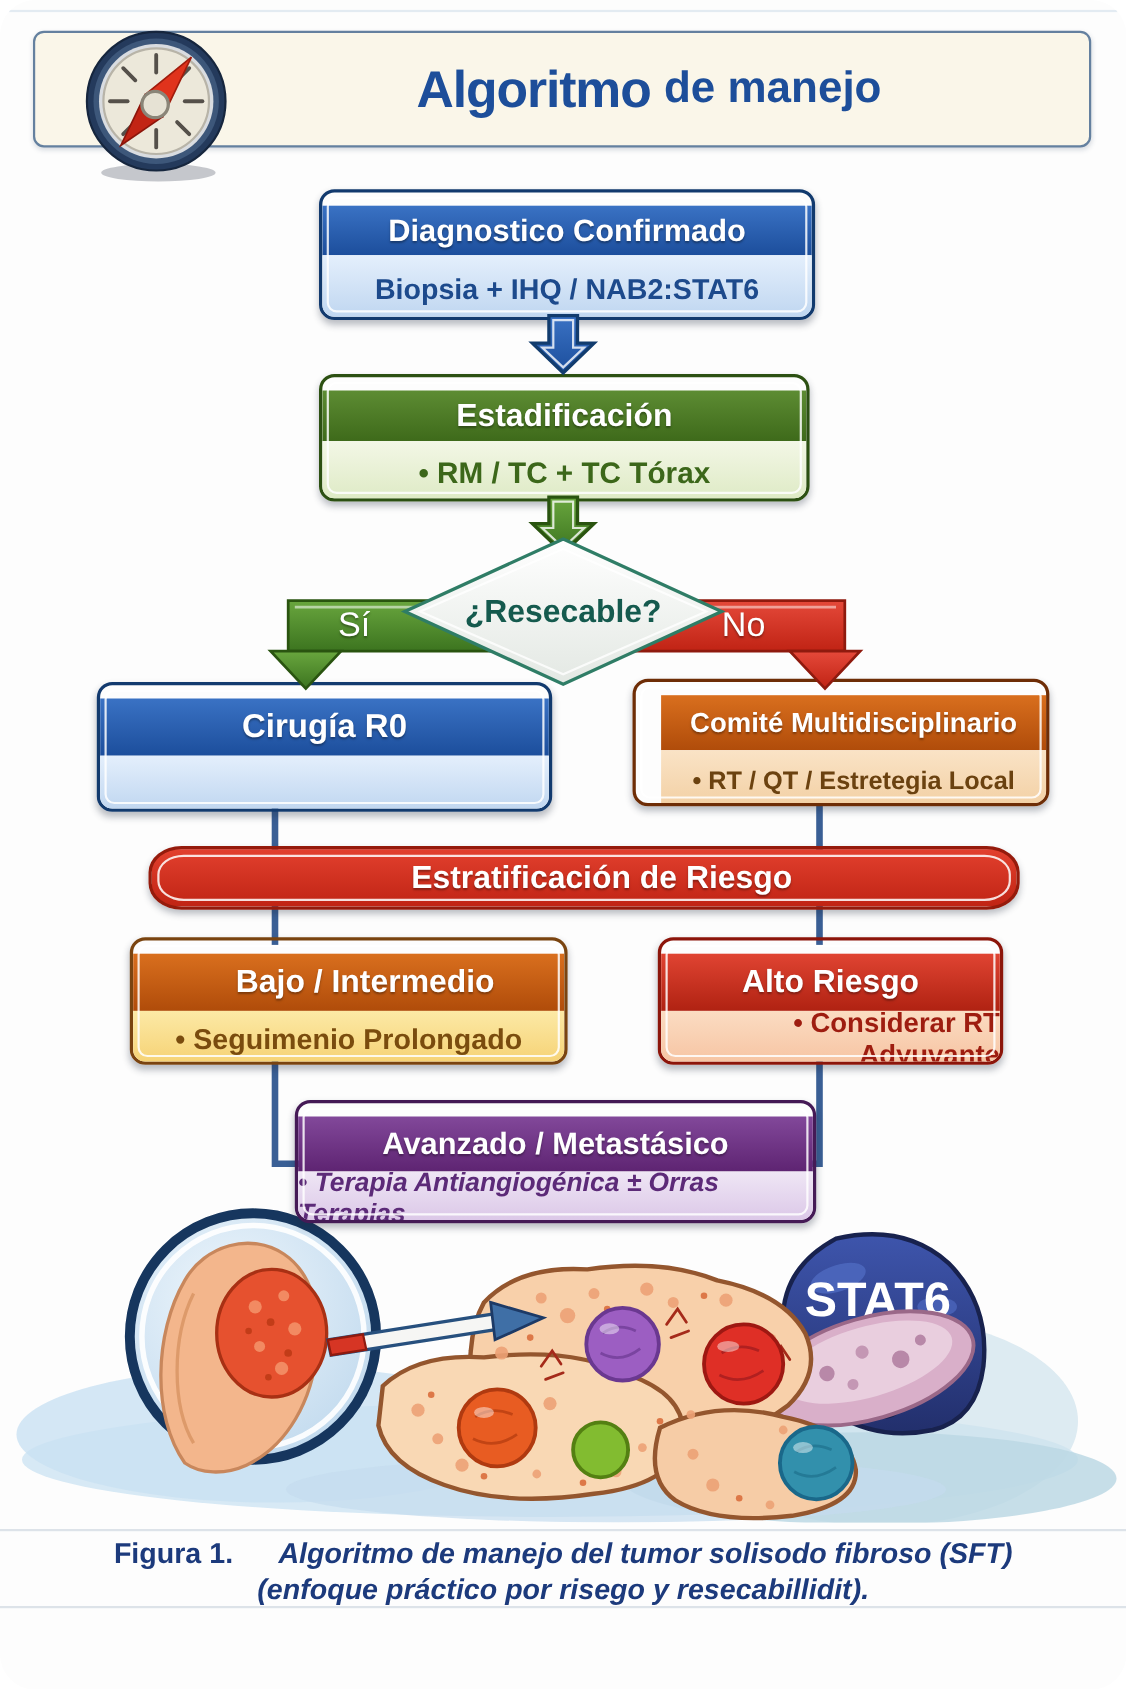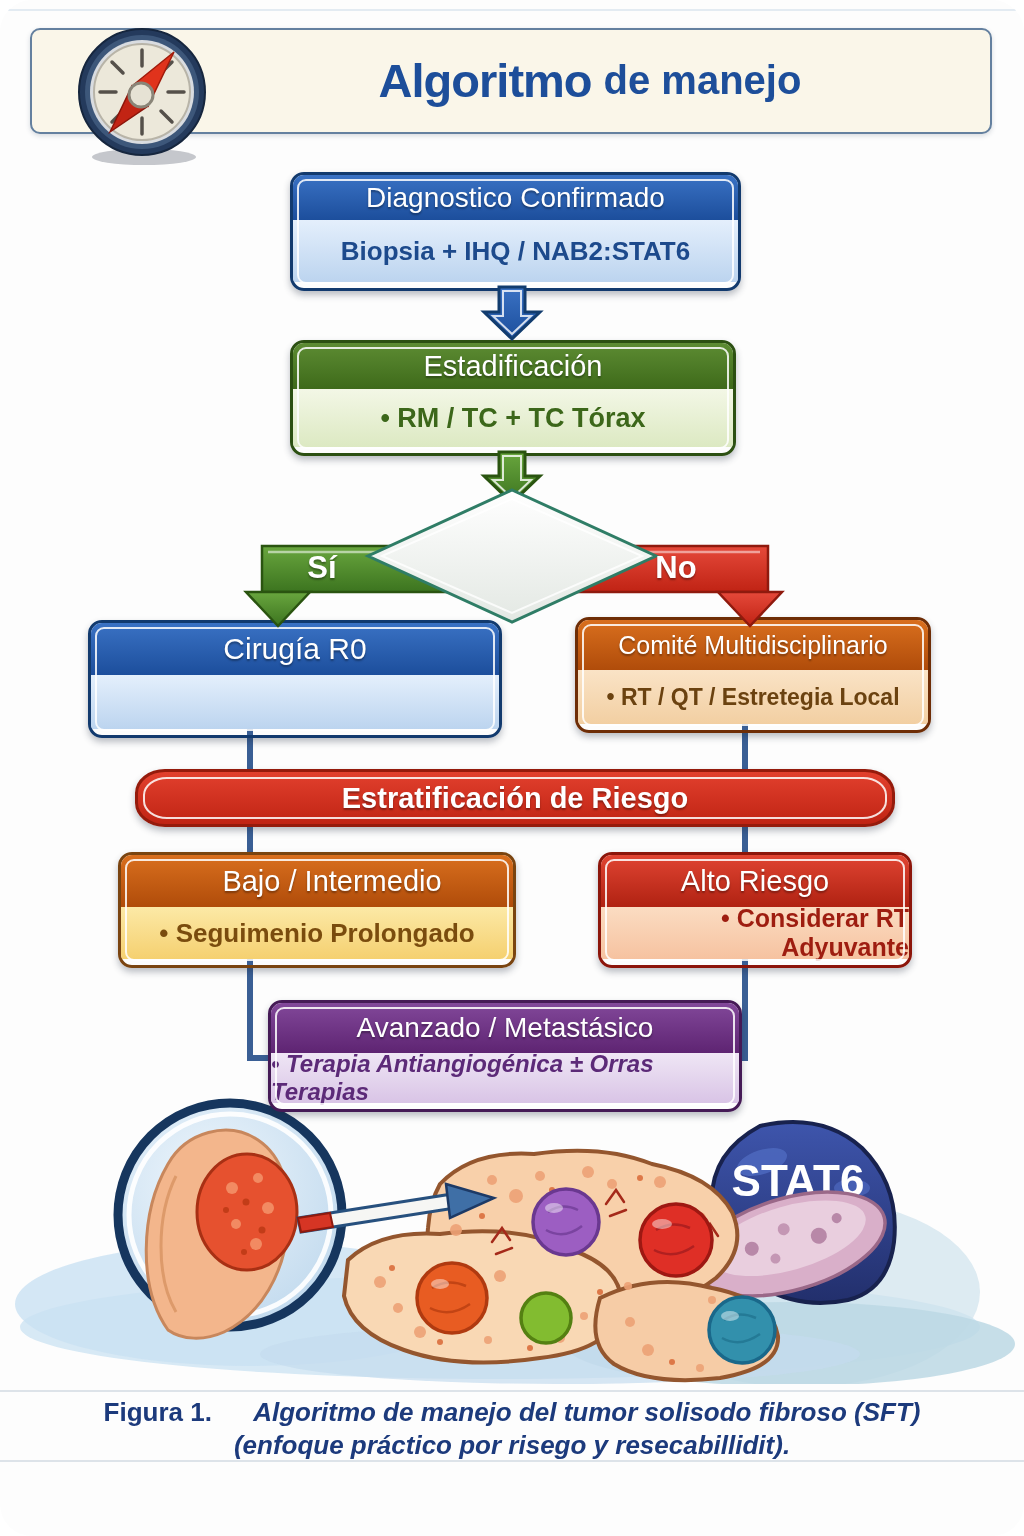--- a/index.html
+++ b/index.html
@@ -32,7 +32,7 @@
   }
   .node .hd{
     display:flex;align-items:center;justify-content:center;
-    color:#fff;font-weight:400;text-shadow:0 2px 2px rgba(0,0,0,.35);
+    color:#fff;font-weight:700;text-shadow:0 2px 2px rgba(0,0,0,.35);margin-top:12px;
   }
   .node .bd{
     display:flex;align-items:center;justify-content:center;font-weight:700;

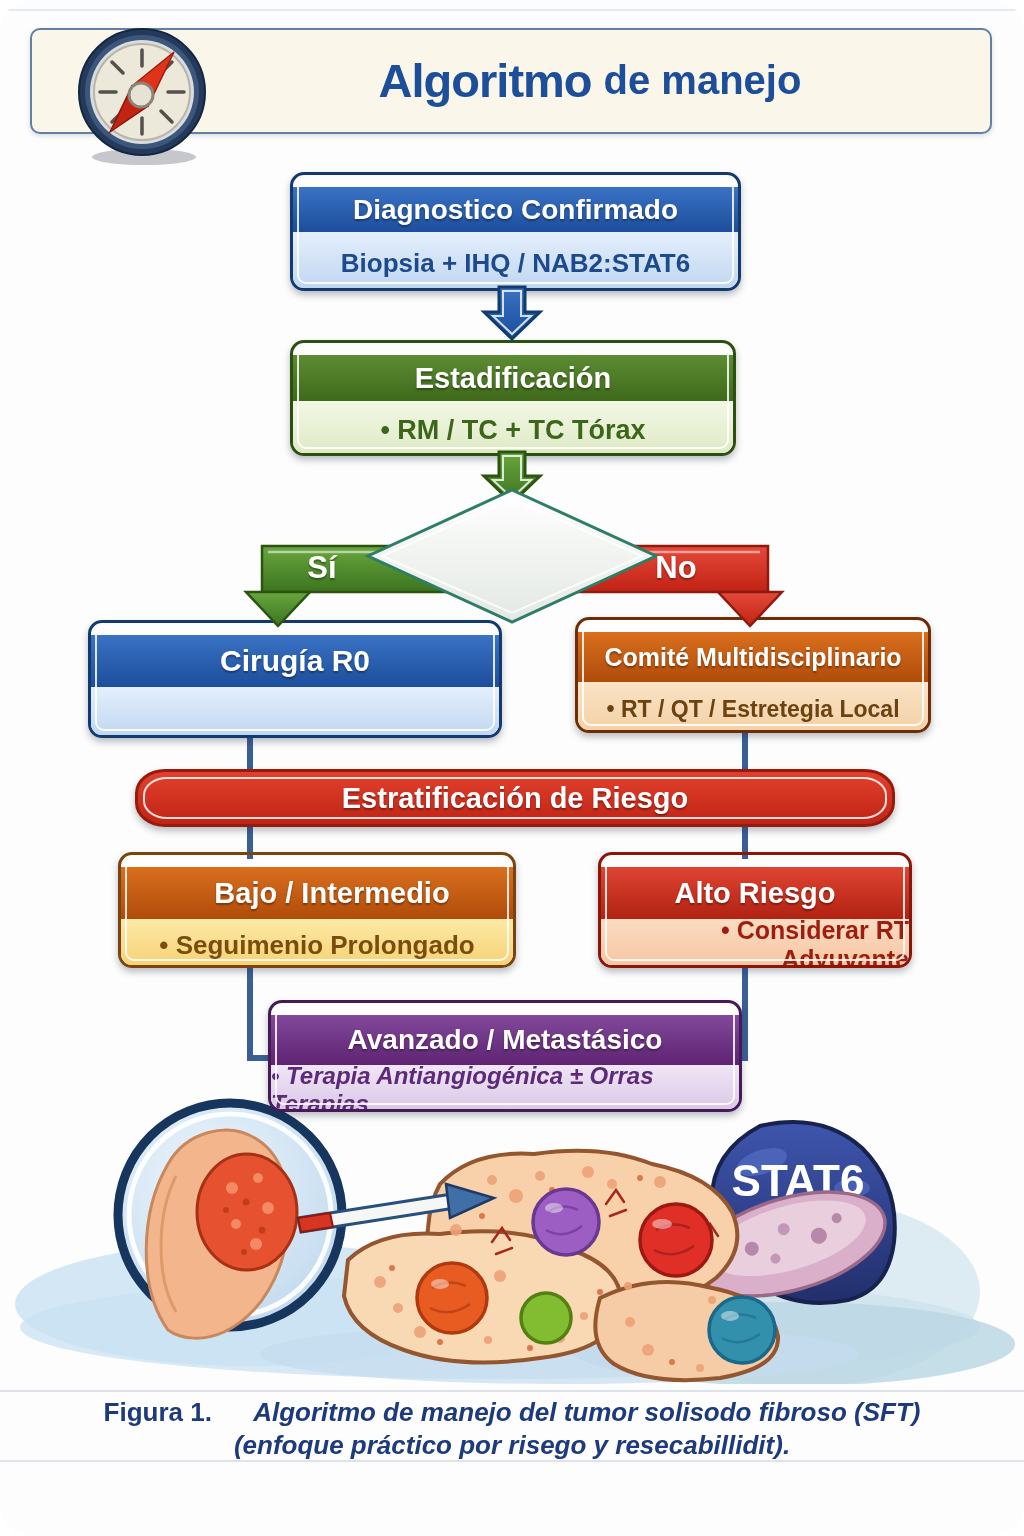--- a/index.html
+++ b/index.html
@@ -71,7 +71,7 @@
   .banner .outline{position:absolute;inset:5px;border:2px solid rgba(255,255,255,.85);border-radius:24px/18px;pointer-events:none;}
   
   .dz-label{color:#155a4e;font-size:29px;font-weight:700;text-align:center;}
-  .ribbon-label{color:#fff;font-size:31px;font-weight:700;text-align:center;text-shadow:0 2px 2px rgba(0,0,0,.35);}
+  .ribbon-label{color:#fff;font-size:31px;font-weight:400;text-align:center;text-shadow:0 2px 2px rgba(0,0,0,.35);}
   
   .sep{left:0;width:1024px;height:2px;background:#dde3e9;}
   .caption{

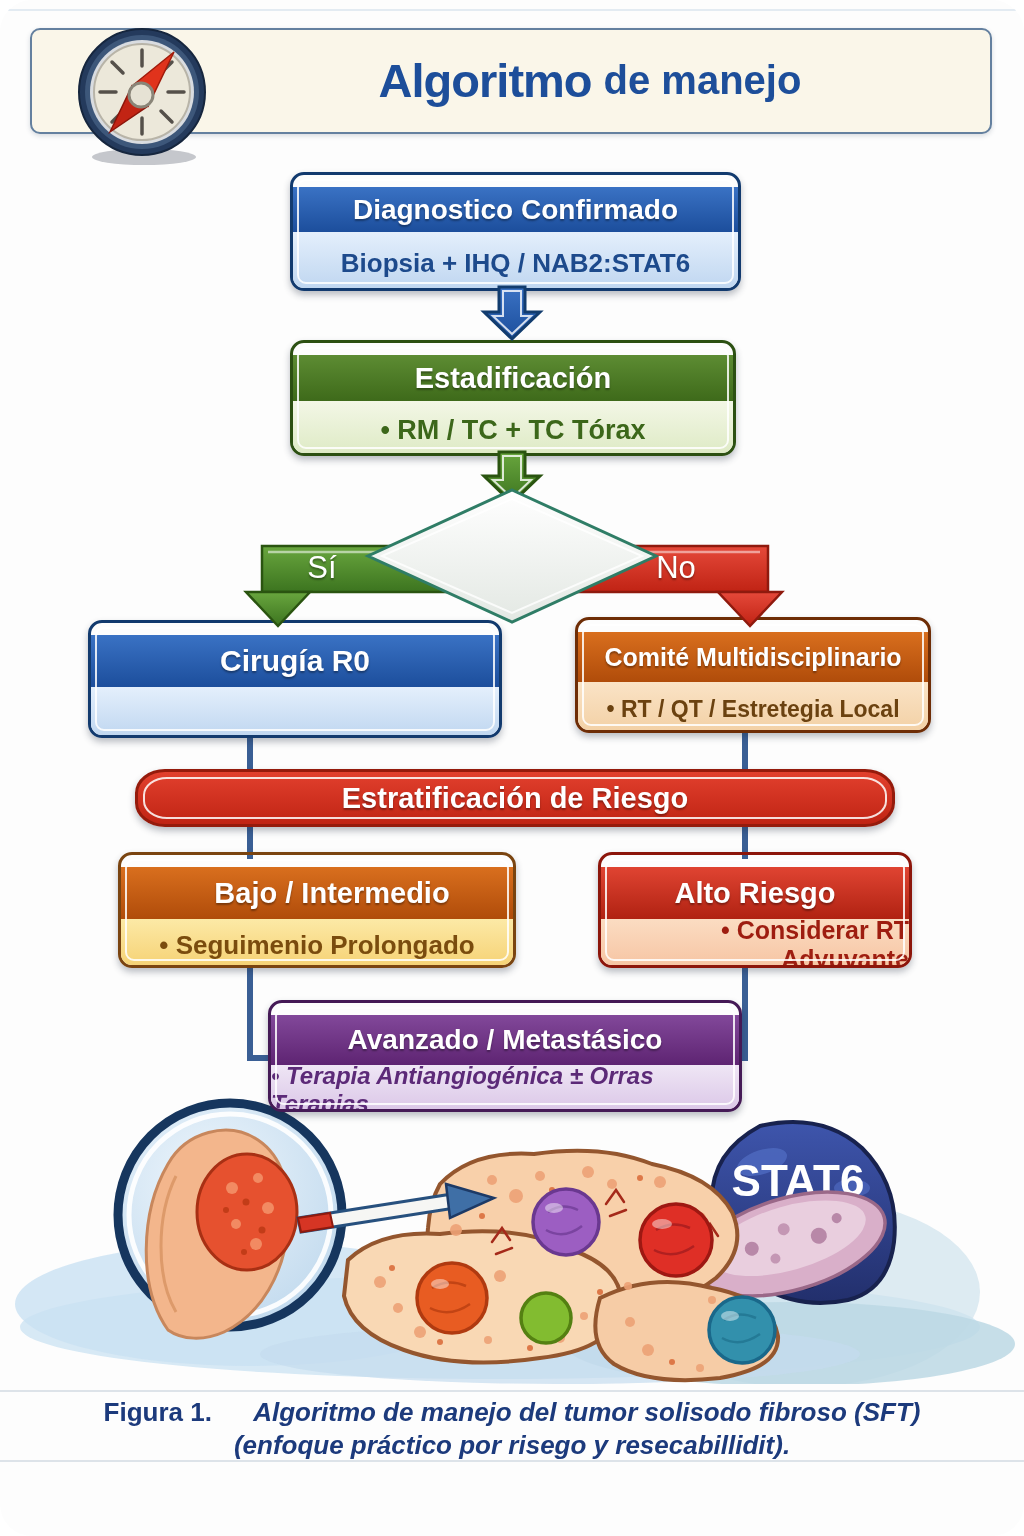--- a/index.html
+++ b/index.html
@@ -248,6 +248,7 @@
     </g>
   </svg>
 
+  <div class="abs dz-label z4" style="left:397px;top:540px;width:230px;">¿Resecable?</div>
   <div class="abs ribbon-label z4" style="left:282px;top:550px;width:80px;">Sí</div>
   <div class="abs ribbon-label z4" style="left:636px;top:550px;width:80px;">No</div>
 

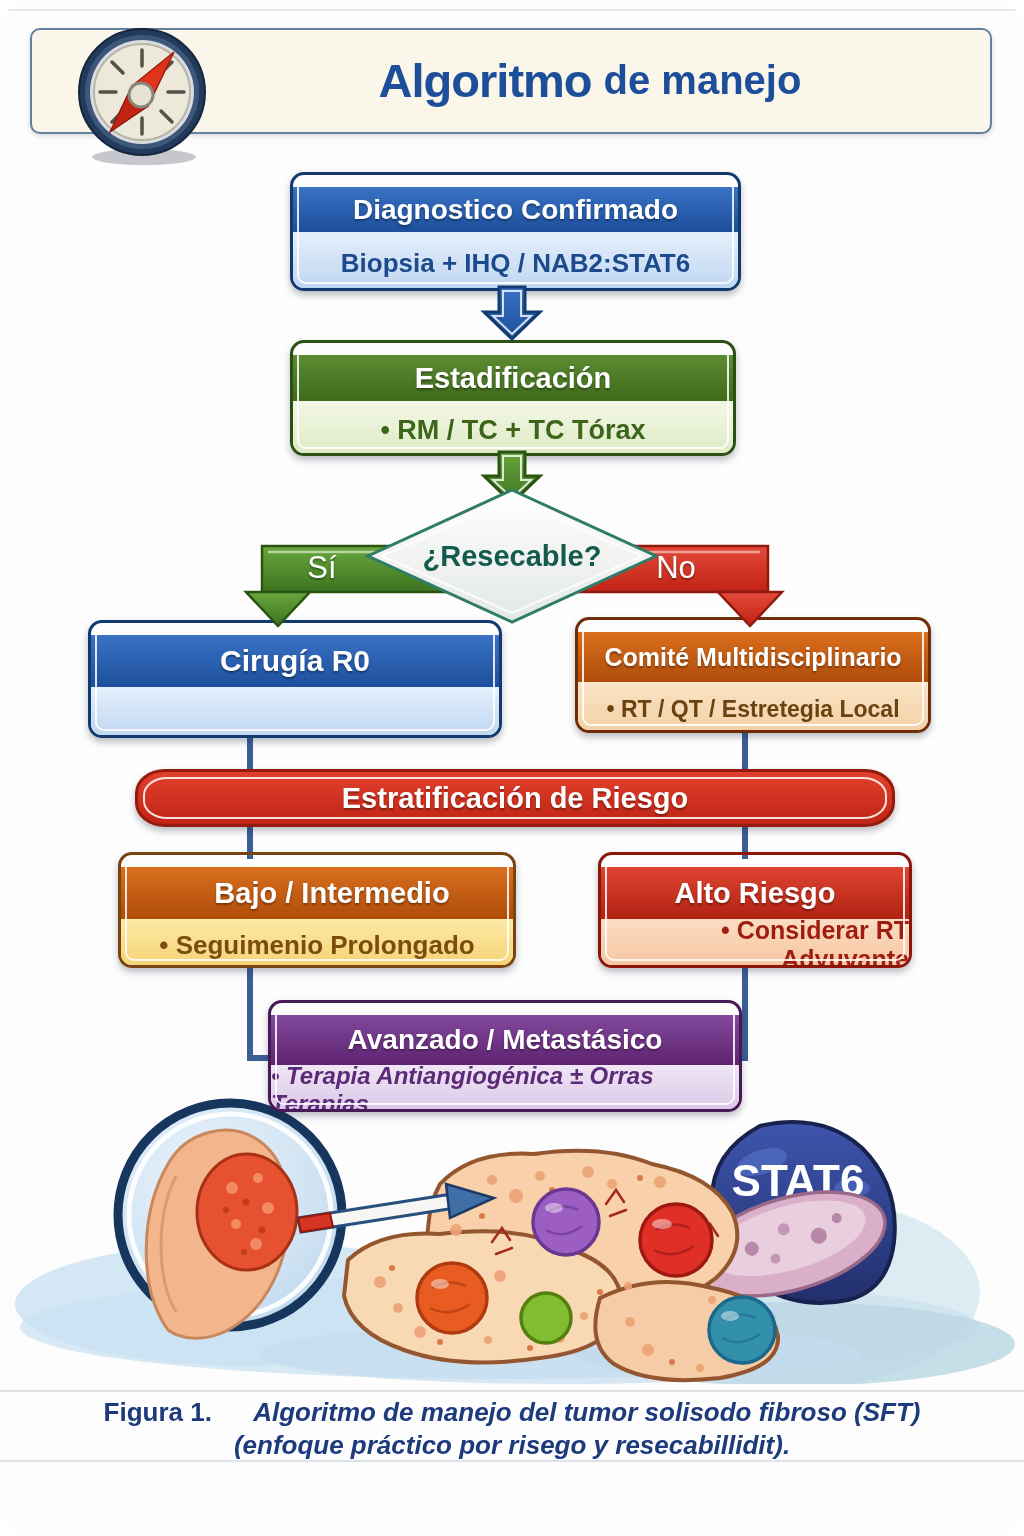--- a/index.html
+++ b/index.html
@@ -47,7 +47,7 @@
   .greenN{border-color:#2c5012;}
   .greenN .hd{background:linear-gradient(#5d8c33,#3e6a1a);}
   .greenN .bd{background:linear-gradient(#f3f7e6,#dce9c2);color:#3c671a;}
-  .orangeN{border-color:#6e2d06;}
+  .orangeN{border-color:#6e2d06;padding-left:23px;}
   .orangeN .hd{background:linear-gradient(#d96f1e,#b04c0a);}
   .orangeN .bd{background:linear-gradient(#fae3c6,#f2cfa2);color:#6b4210;}
   .yellowN{border-color:#7a4410;}

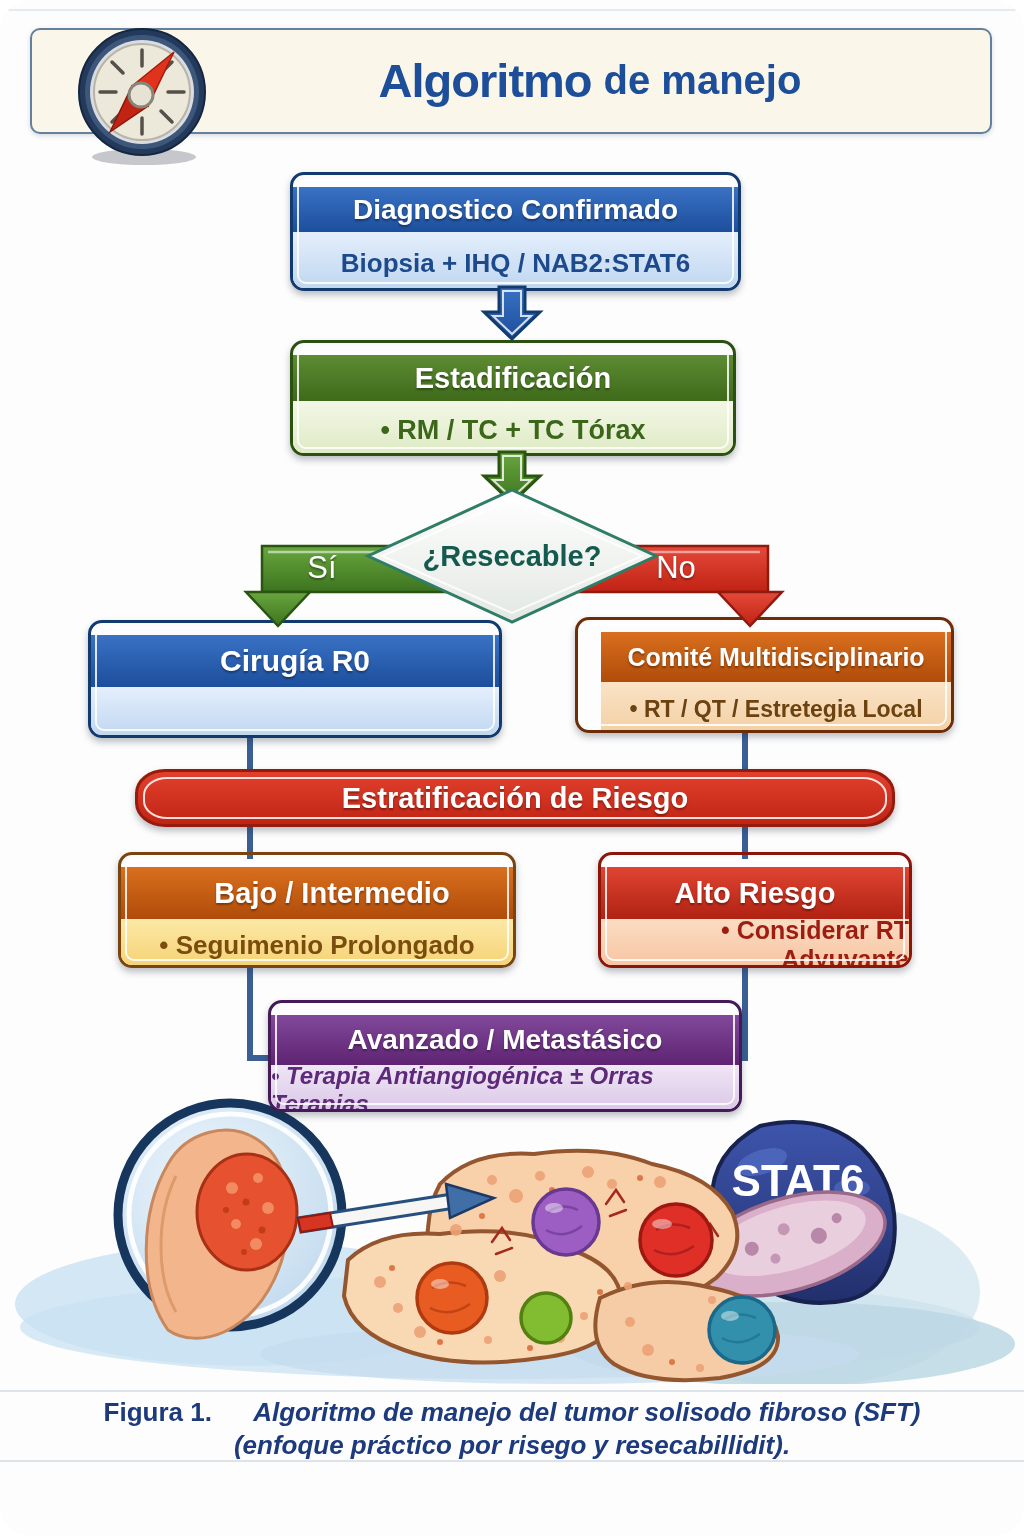--- a/index.html
+++ b/index.html
@@ -66,7 +66,7 @@
     border:3px solid #951b0c;border-radius:30px/24px;
     box-shadow:0 4px 7px rgba(30,40,60,.3);
     display:flex;align-items:center;justify-content:center;
-    color:#fff;font-weight:700;font-size:29px;text-shadow:0 2px 2px rgba(0,0,0,.35);
+    color:#fff;font-weight:700;font-size:29px;text-shadow:0 2px 2px rgba(0,0,0,.35);padding-left:32px;
   }
   .banner .outline{position:absolute;inset:5px;border:2px solid rgba(255,255,255,.85);border-radius:24px/18px;pointer-events:none;}
   

